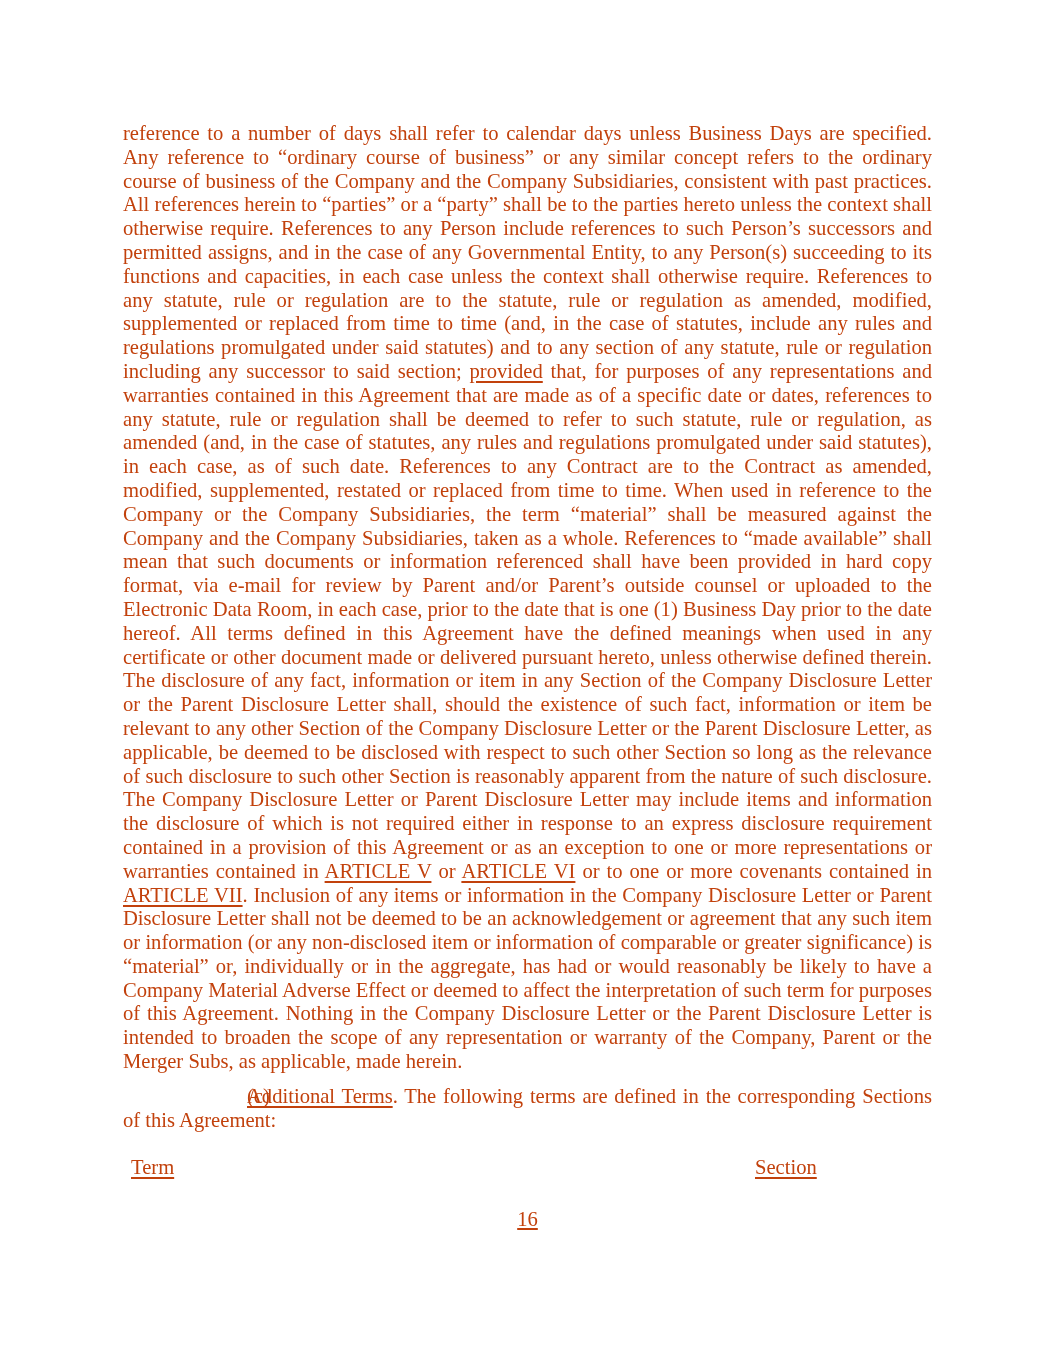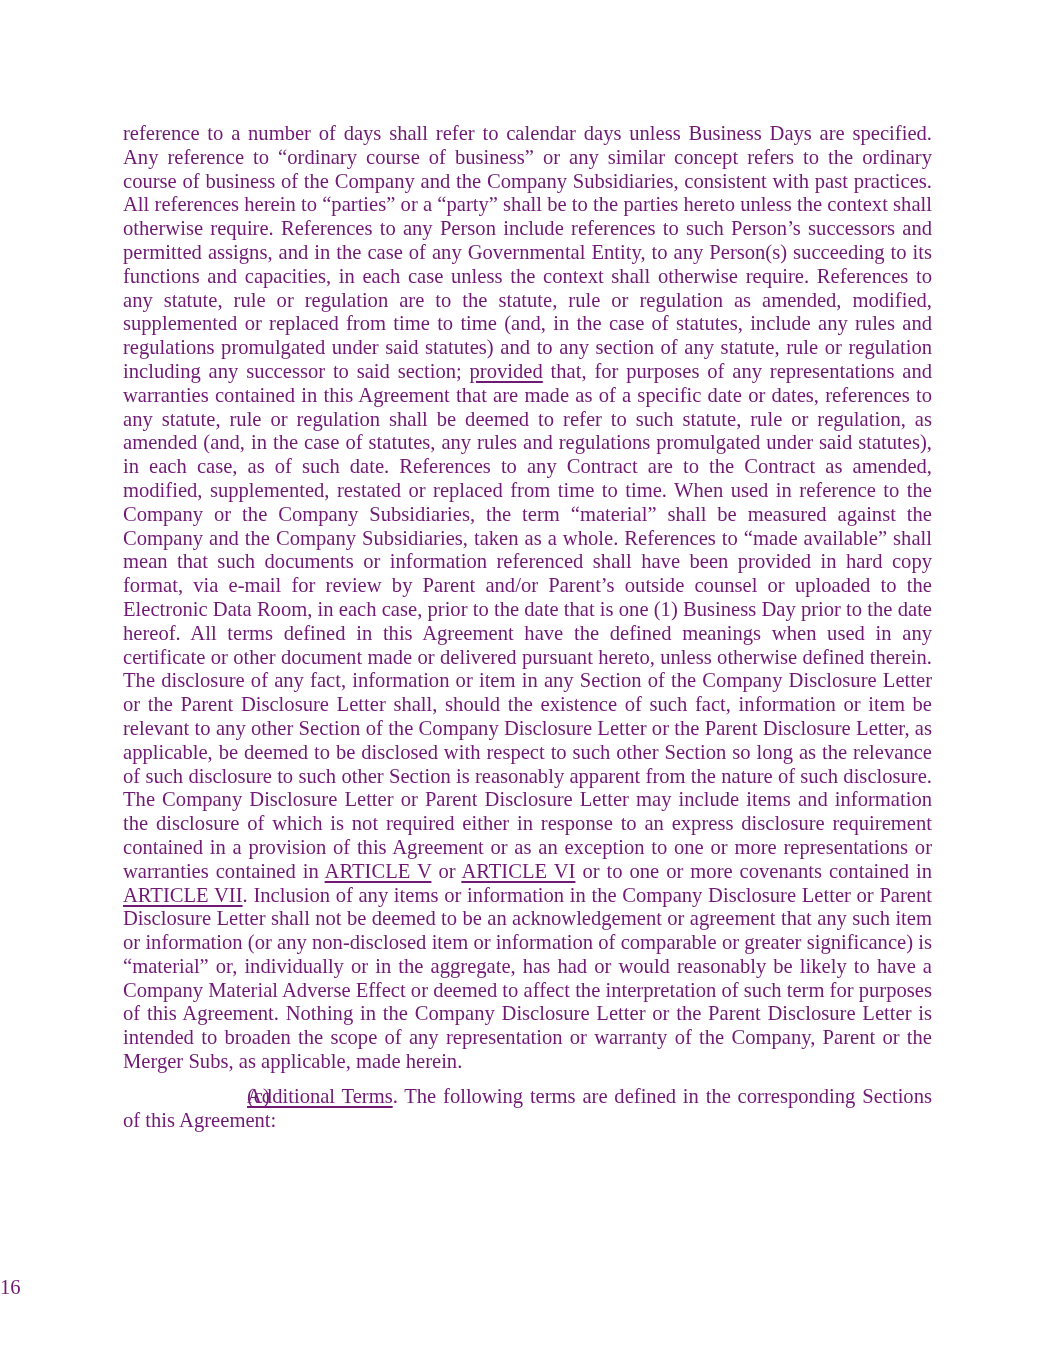--- a/index.html
+++ b/index.html
@@ -12,7 +12,7 @@
     width: 1055px;
     height: 1365px;
     background: #ffffff;
-    color: #701a75;
+    color: #c2410c;
     font-family: "Liberation Serif", "DejaVu Serif", serif;
     font-size: 20.6px;
     line-height: 23.8px;

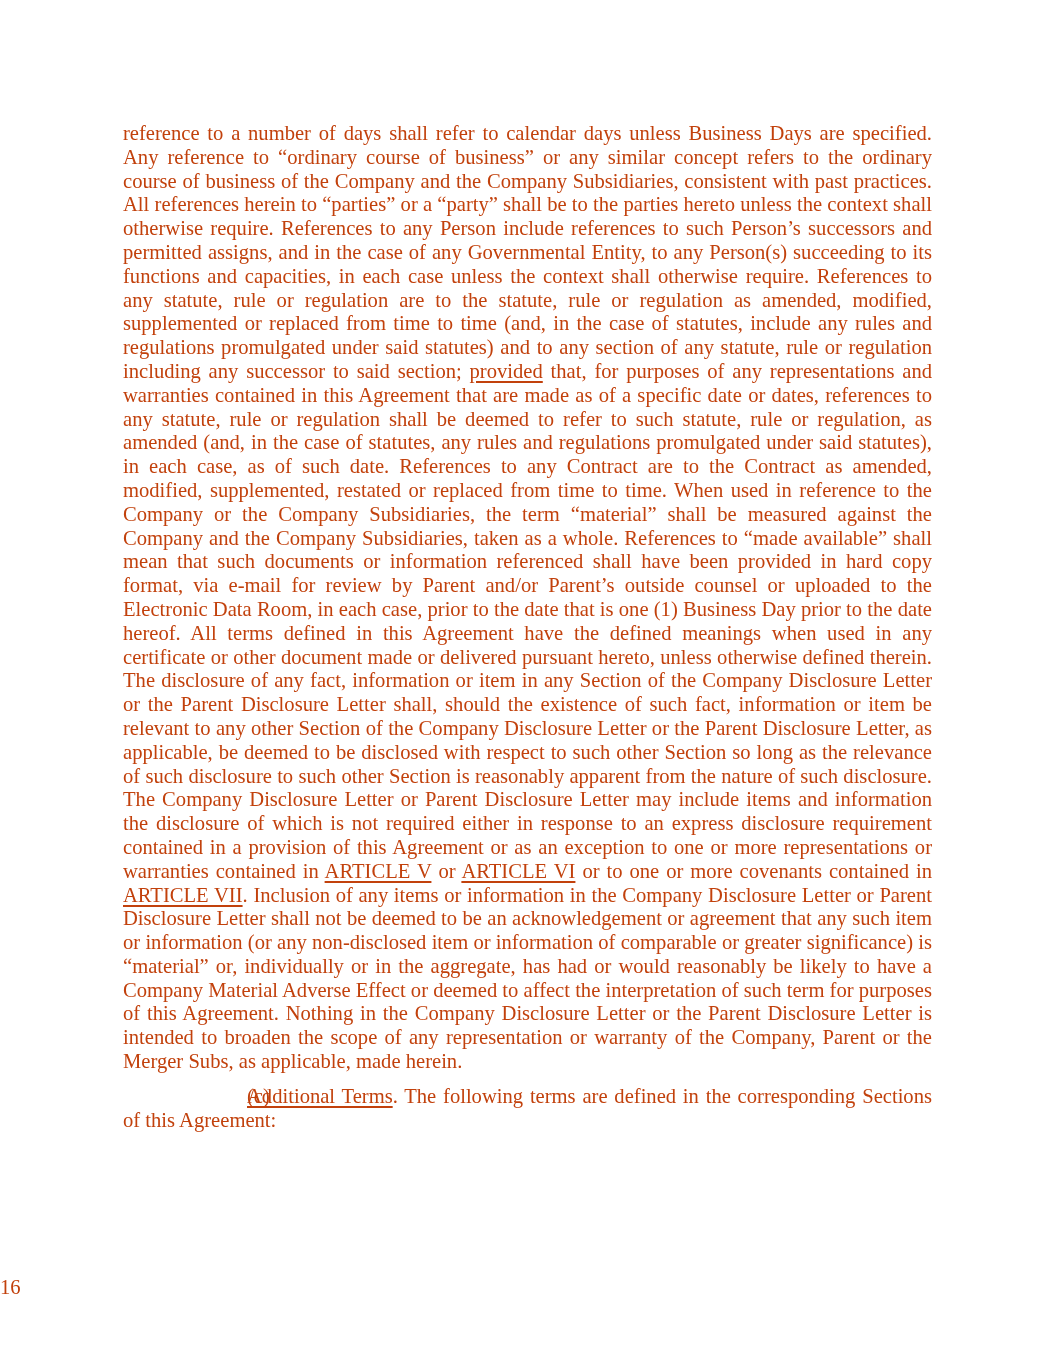--- a/index.html
+++ b/index.html
@@ -68,6 +68,10 @@
 
     <p class="para-c"><span class="tab">(c)</span><span class="u">Additional Terms</span><span>. The following terms are defined in the corresponding Sections of this Agreement:</span></p>
 
+    <div class="defs-header">
+      <span class="u term-col">Term</span>
+      <span class="u section-col">Section</span>
+    </div>
   </div>
 
   <div class="page-num">16</div>

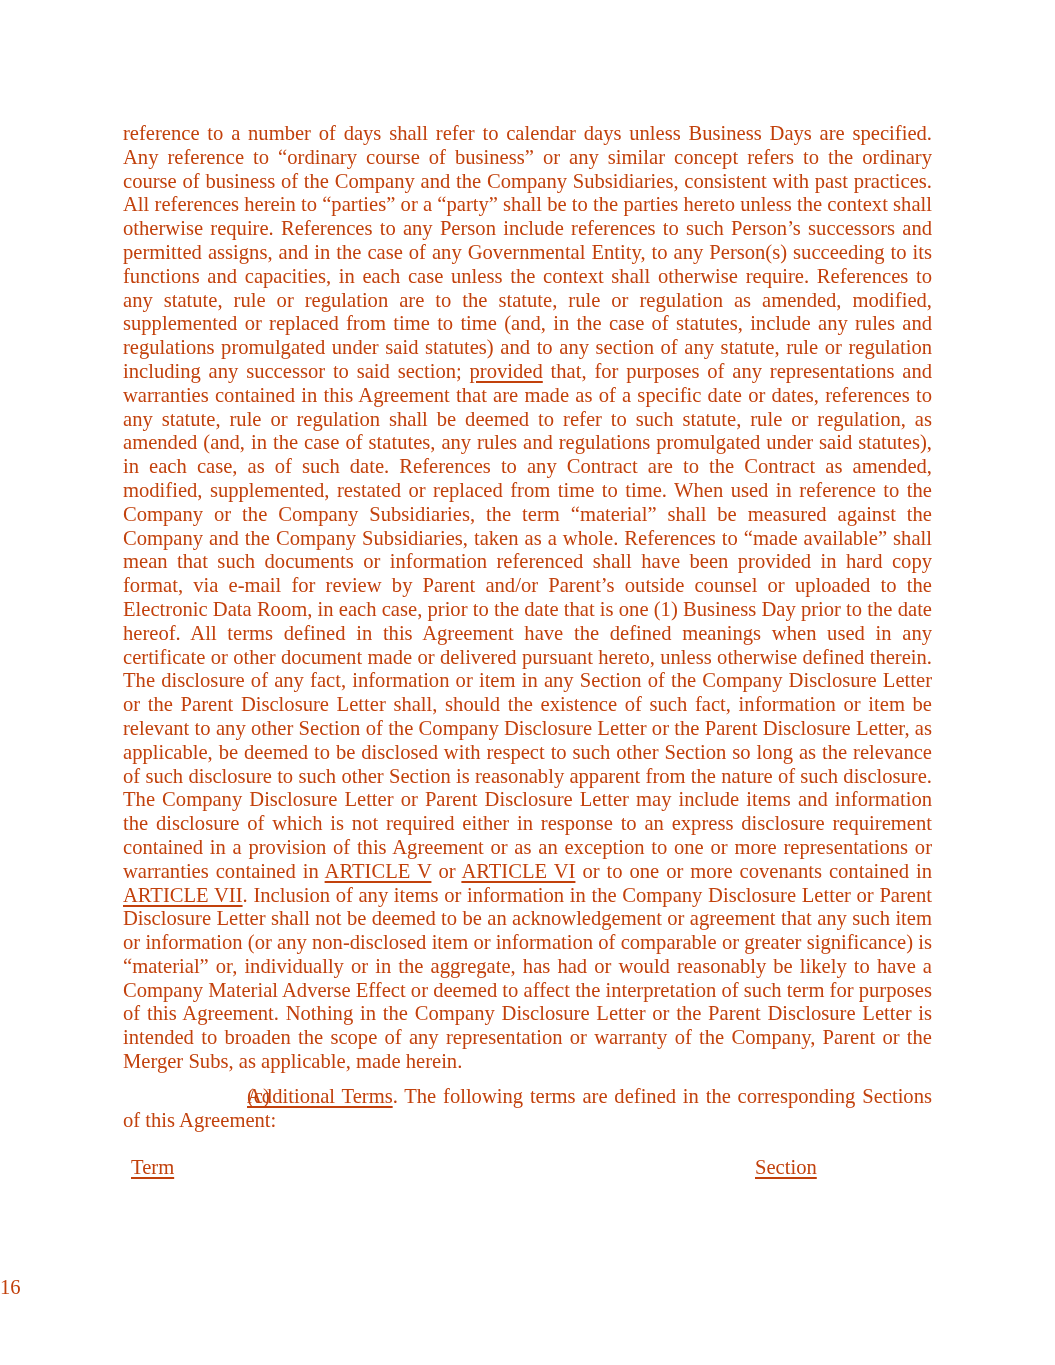--- a/index.html
+++ b/index.html
@@ -54,9 +54,11 @@
   }
   .page-num {
     position: absolute;
-    top: 1276px;
+    top: 1208px;
     left: 0;
     width: 100%;
+    text-align: center;
+    text-decoration: underline;
   }
 </style>
 </head>

